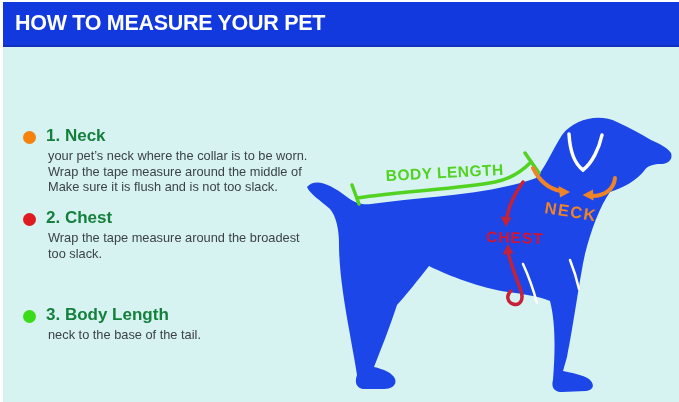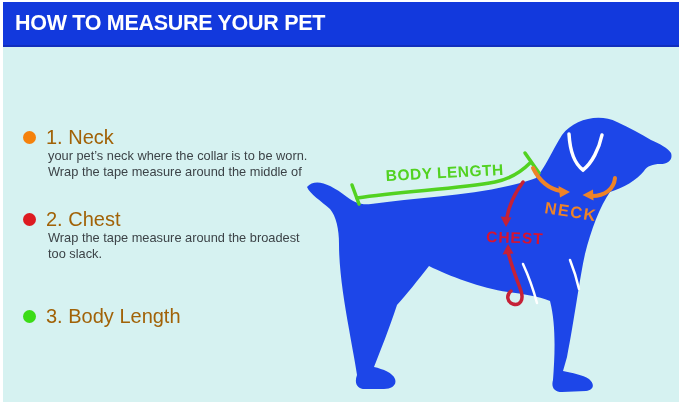--- a/index.html
+++ b/index.html
@@ -37,7 +37,7 @@
   }
   .sec-heading{
     position:absolute;left:43px;top:0;
-    font-size:20px;font-weight:normal;color:#a16207;white-space:nowrap;
+    font-size:17px;font-weight:bold;color:#15803d;white-space:nowrap;
   }
   .sec-body{
     position:absolute;left:45px;top:22px;

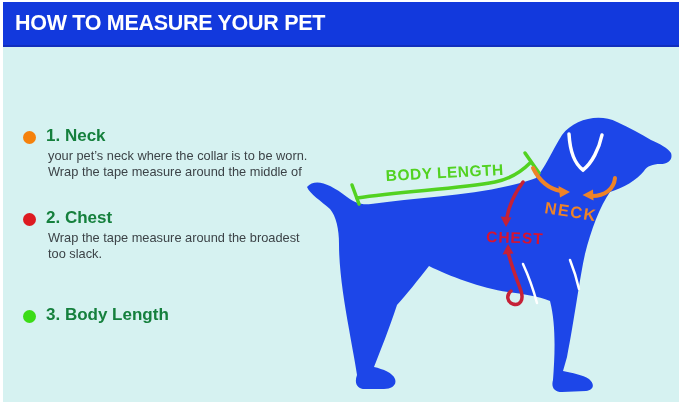--- a/index.html
+++ b/index.html
@@ -62,6 +62,7 @@
     <div class="sec-body">
       <div>your pet’s neck where the collar is to be worn.</div>
       <div>Wrap the tape measure around the middle of</div>
+      <div>Make sure it is flush and is not too slack.</div>
     </div>
   </div>
 

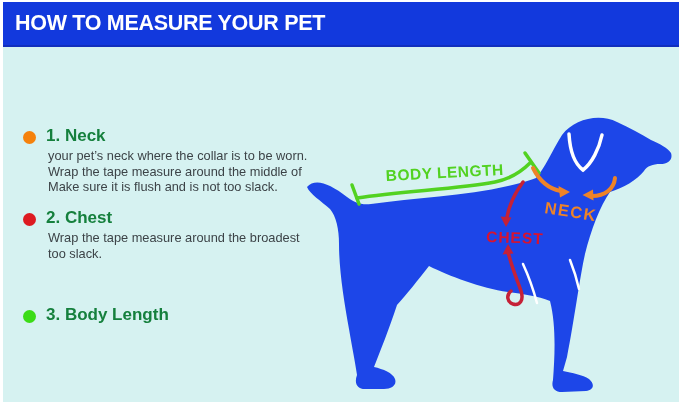--- a/index.html
+++ b/index.html
@@ -79,6 +79,7 @@
     <span class="bullet" style="background-color: rgb(59, 220, 23);"></span>
     <div class="sec-heading">3. Body Length</div>
     <div class="sec-body">
+      <div>neck to the base of the tail.</div>
     </div>
   </div>
 

